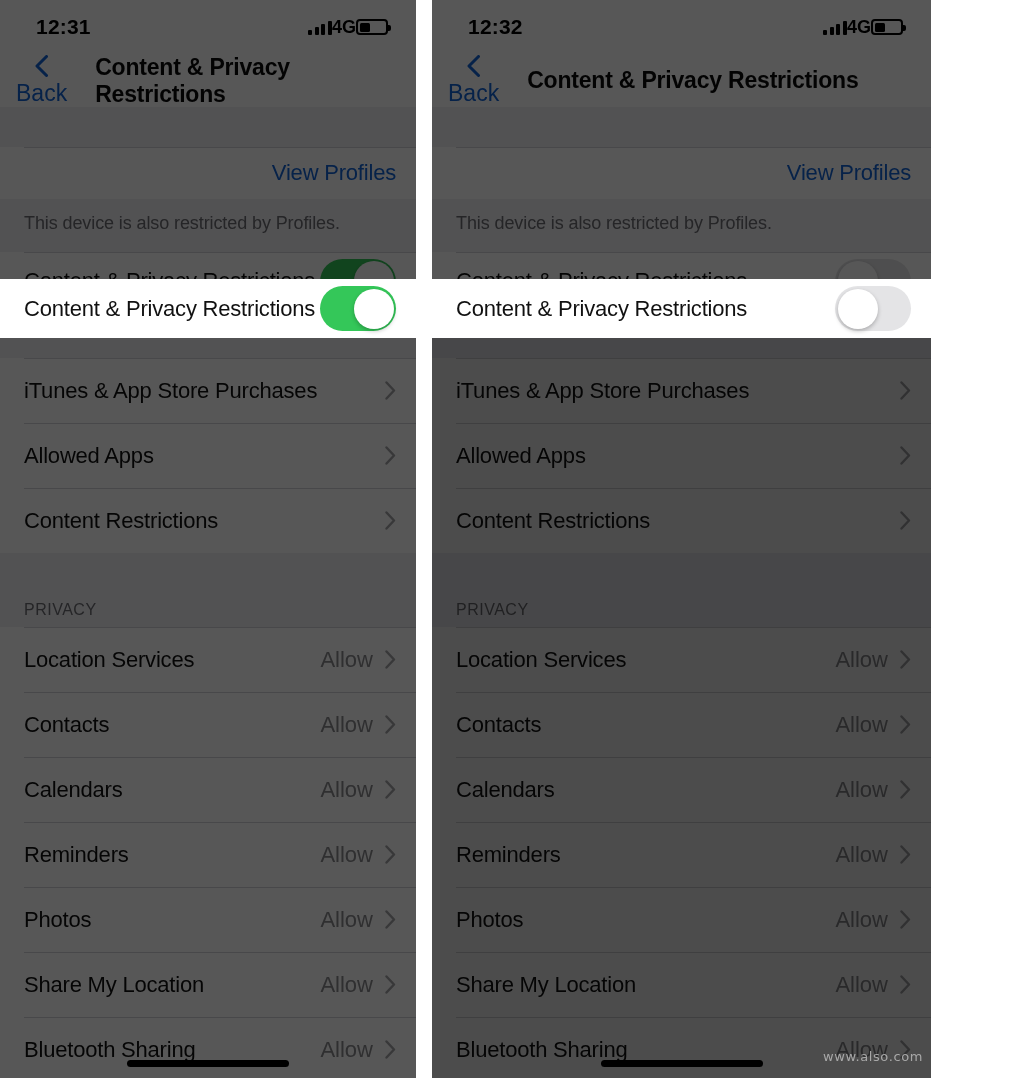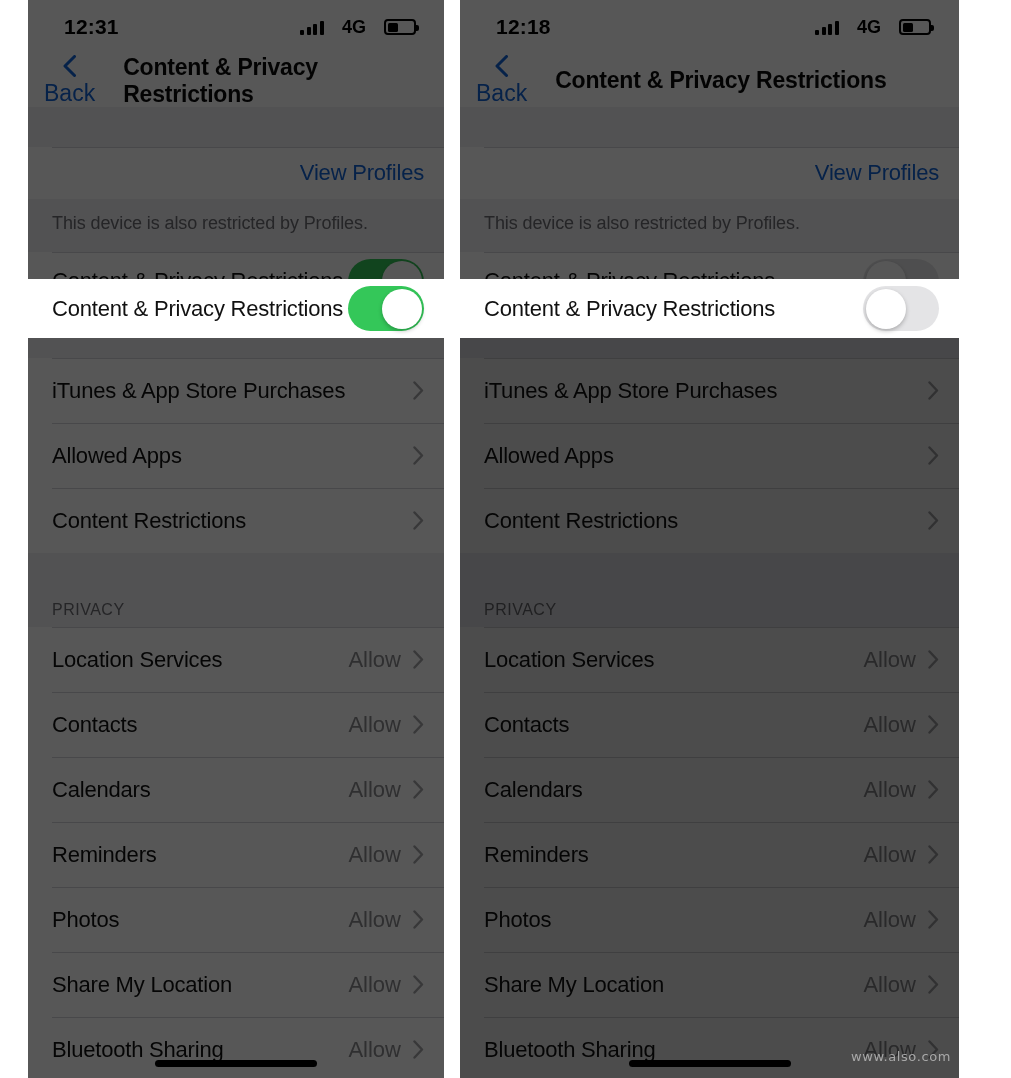--- a/index.html
+++ b/index.html
@@ -12,7 +12,7 @@
   }
   .stage{position:relative;width:1011px;height:1078px;display:flex;background:#ffffff;}
 
-  .phone{position:relative;width:416px;height:1078px;overflow:hidden;background:#ffffff;margin-left:28px;}
+  .phone{position:relative;width:416px;height:1078px;overflow:hidden;background:#ffffff;}
   .phone.right{width:499px;margin-left:16px;}
 
   

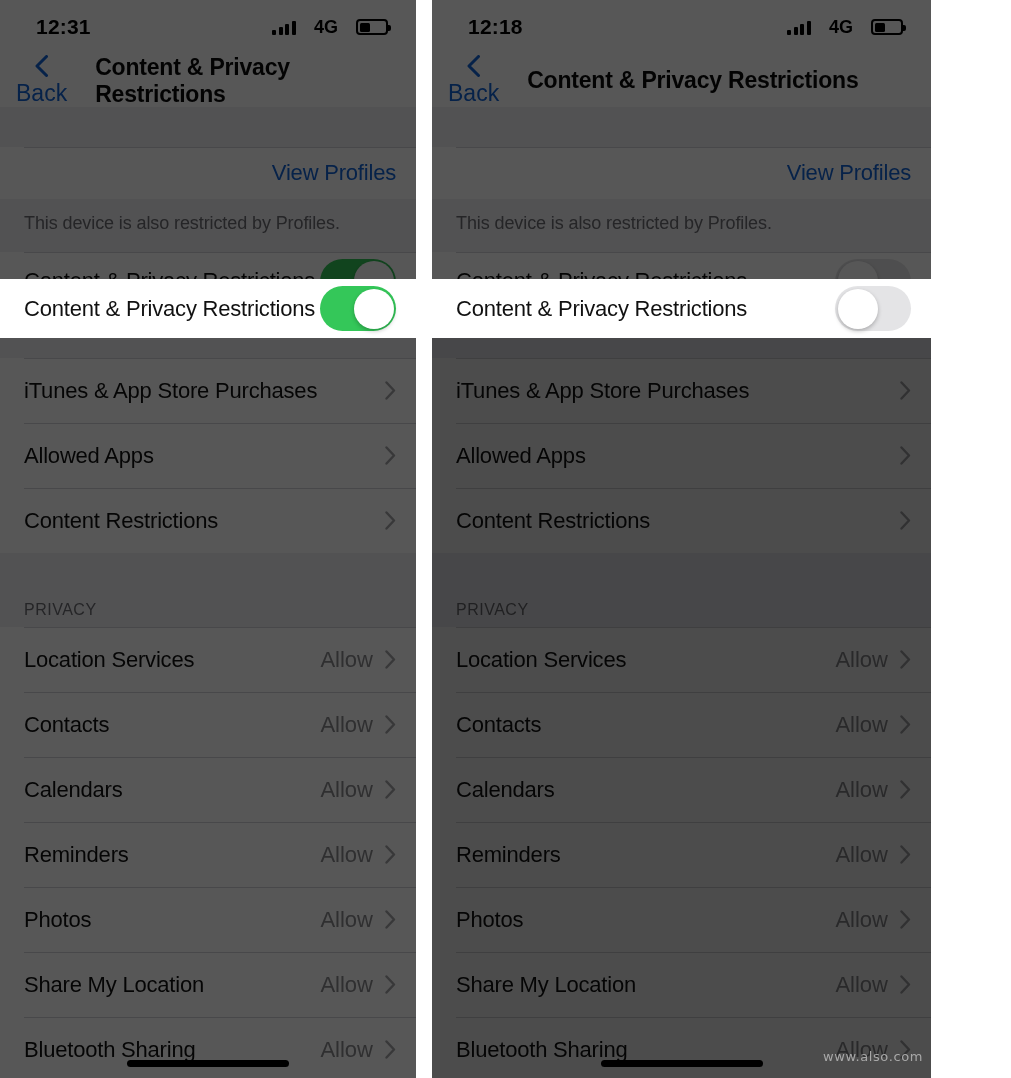--- a/index.html
+++ b/index.html
@@ -24,7 +24,7 @@
     padding:0 28px 0 36px;box-sizing:border-box;
   }
   .clock{font-size:21px;font-weight:700;color:#000;letter-spacing:0.2px;}
-  .status-right{display:flex;align-items:center;gap:18px;}
+  .status-right{display:flex;align-items:center;gap:0;}
   .bars{display:flex;align-items:flex-end;gap:2.5px;height:15px;}
   .bars i{display:block;width:4px;background:#000;border-radius:1px;}
   .bars i:nth-child(1){height:5px;}

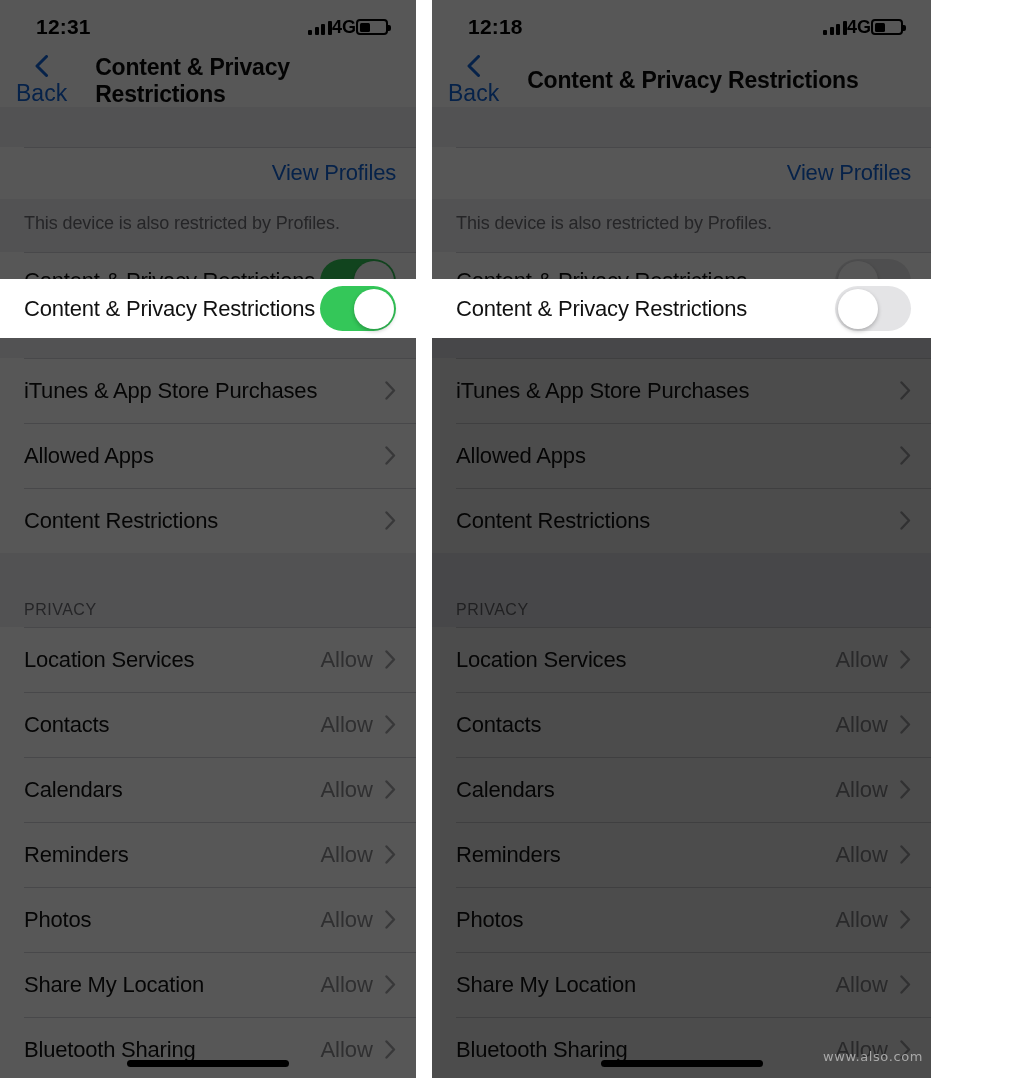--- a/index.html
+++ b/index.html
@@ -298,7 +298,7 @@
     <div class="screen">
 
       <div class="statusbar">
-        <div class="clock">12:18</div>
+        <div class="clock">12:32</div>
         <div class="status-right">
           <span class="bars">
               <i></i>

